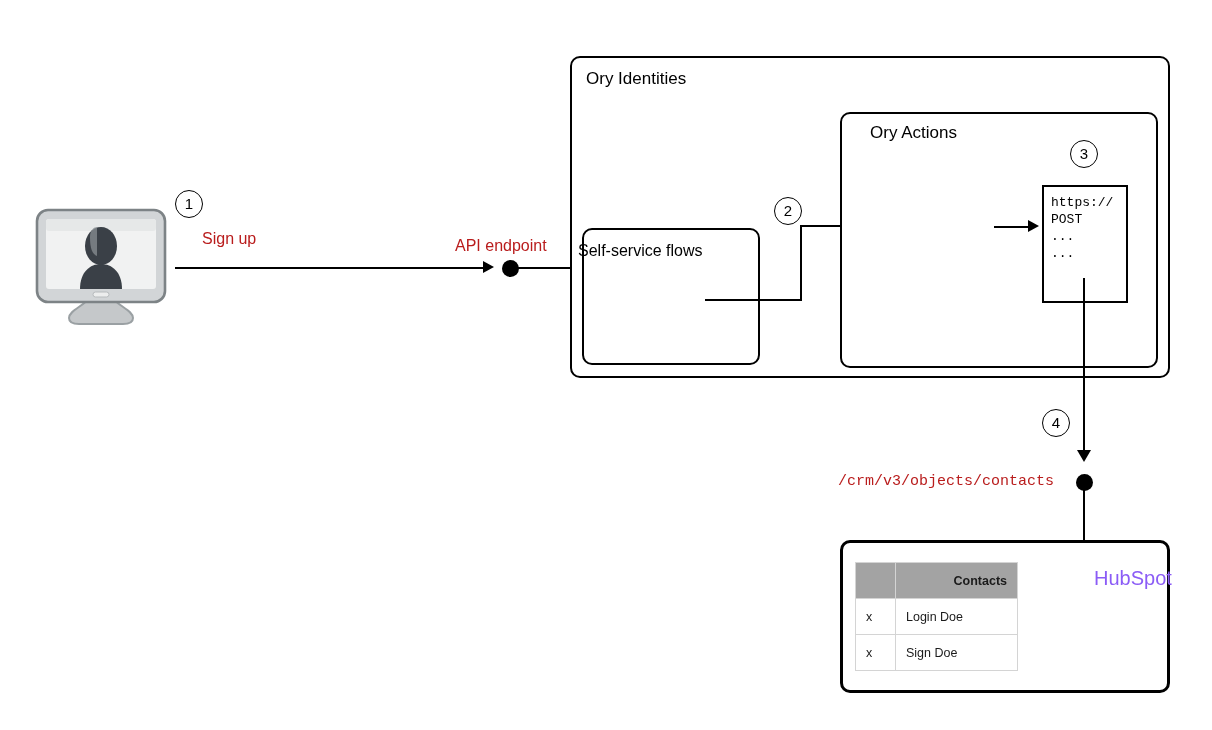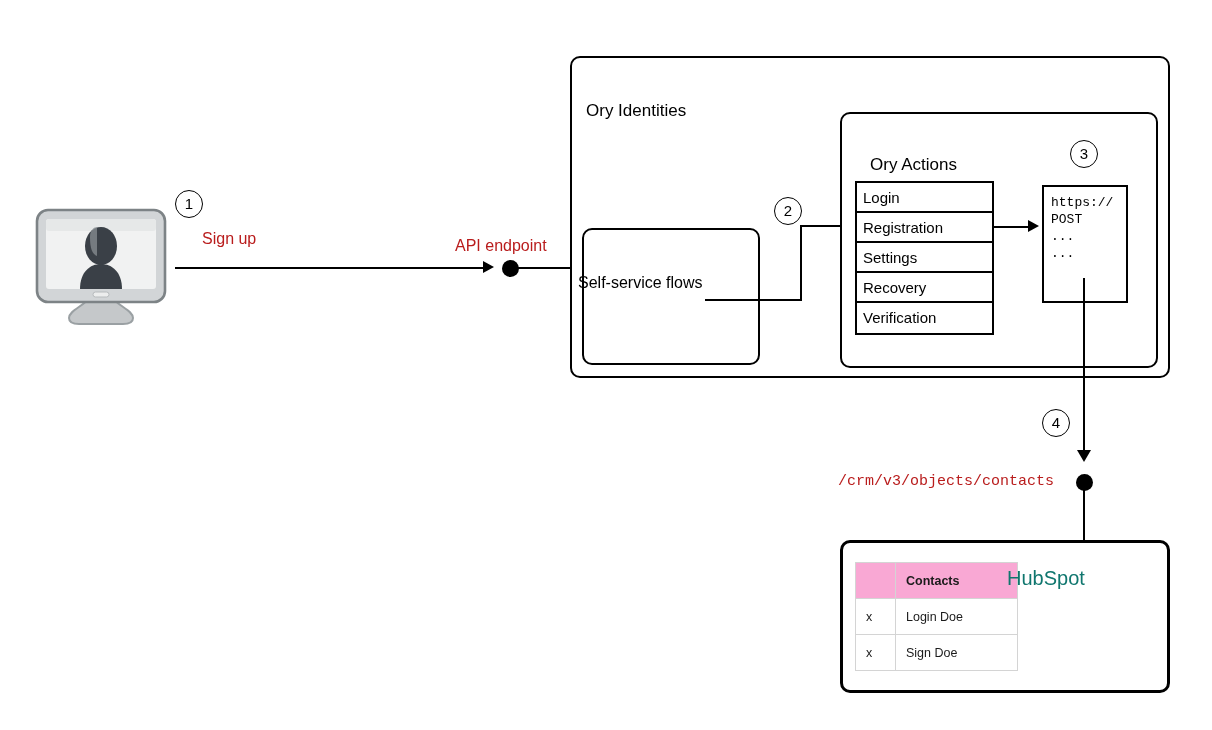--- a/index.html
+++ b/index.html
@@ -35,7 +35,6 @@
     line-height: 20px;
     color: #000000;
     white-space: nowrap;
-    margin-top: 32px;
   }
 
   

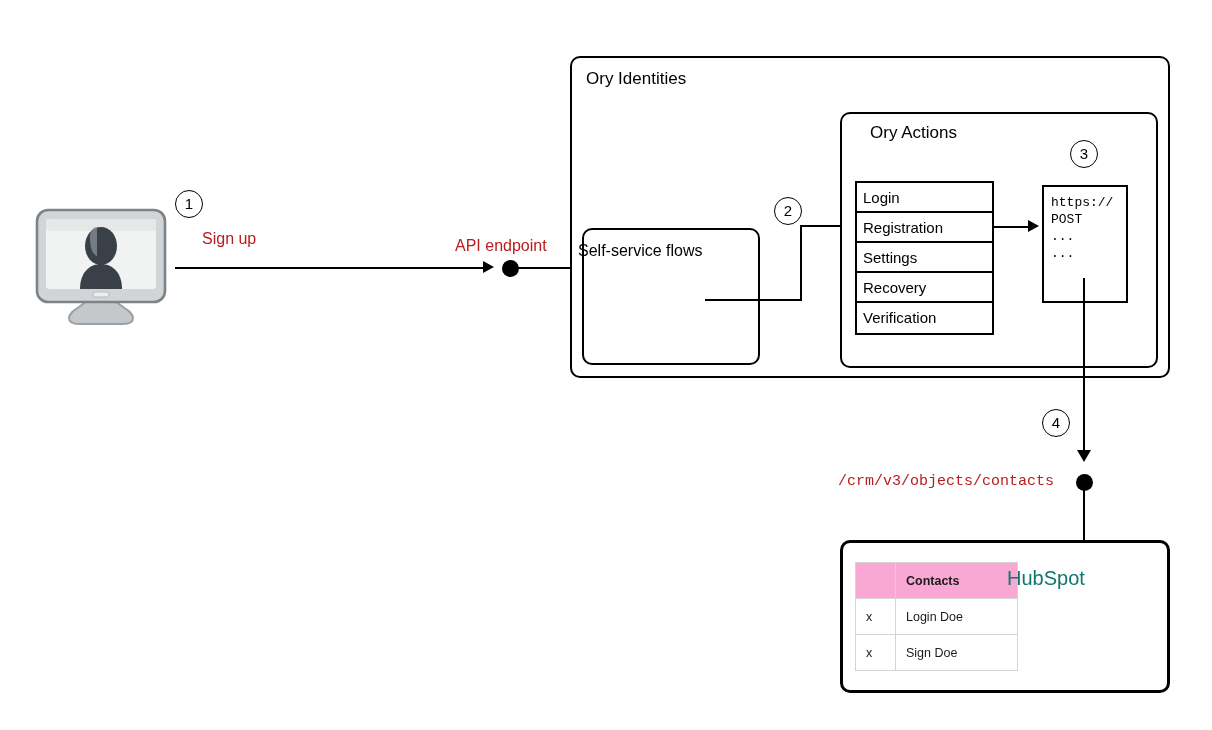--- a/index.html
+++ b/index.html
@@ -222,13 +222,6 @@
   <div class="rbox" style="left:840px; top:112px; width:318px; height:256px;"></div>
   <div class="box-title" style="left:870px; top:123px;">Ory Actions</div>
 
-  <div class="flow-list">
-    <div class="flow-item">Login</div>
-    <div class="flow-item">Registration</div>
-    <div class="flow-item">Settings</div>
-    <div class="flow-item">Recovery</div>
-    <div class="flow-item last">Verification</div>
-  </div>
 
   <div class="hline thin" style="left:994px; top:226px; width:36px;"></div>
   <div class="arrow-r" style="left:1028px; top:220px;"></div>

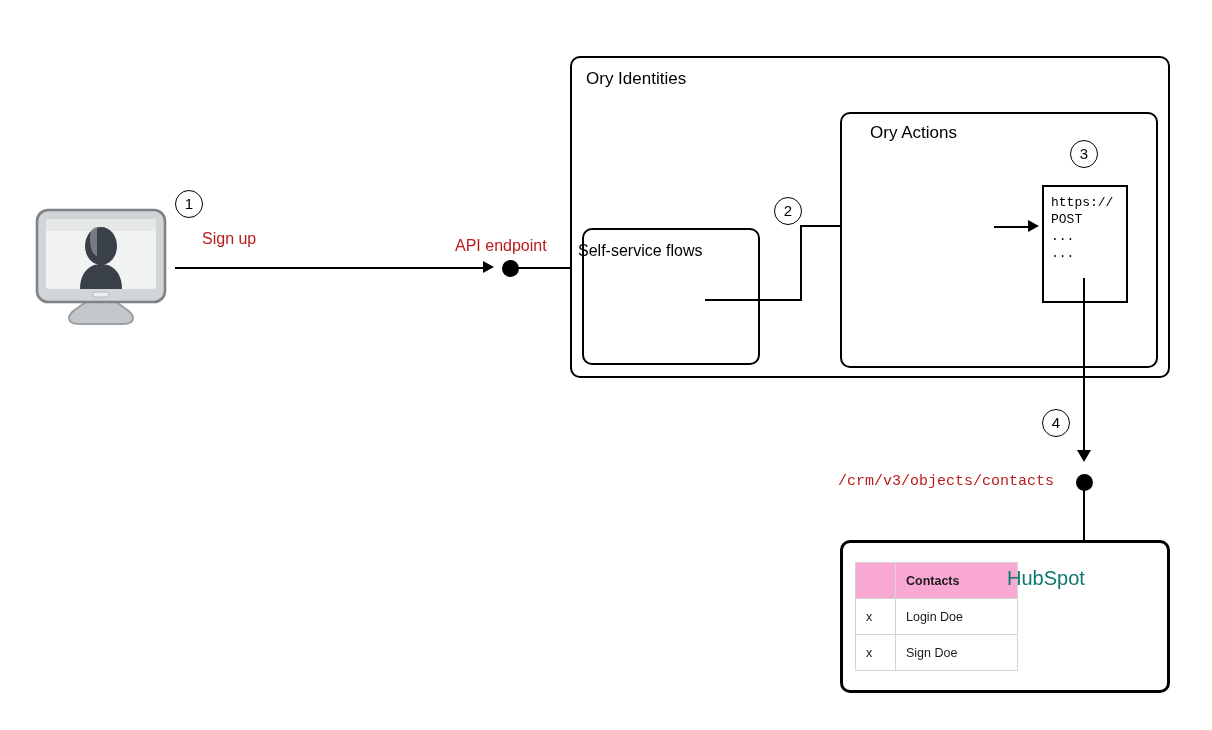--- a/index.html
+++ b/index.html
@@ -155,7 +155,7 @@
     font-weight: normal;
     color: #1b1b1b;
   }
-  .hs-table th { background: #f9a8d4; font-weight: bold; }
+  .hs-table th { background: #a3a3a3; font-weight: bold; text-align: right; }
   .hs-col-x { width: 40px; text-align: left; }
   .hs-col-name { width: 122px; }
   .hs-brand {

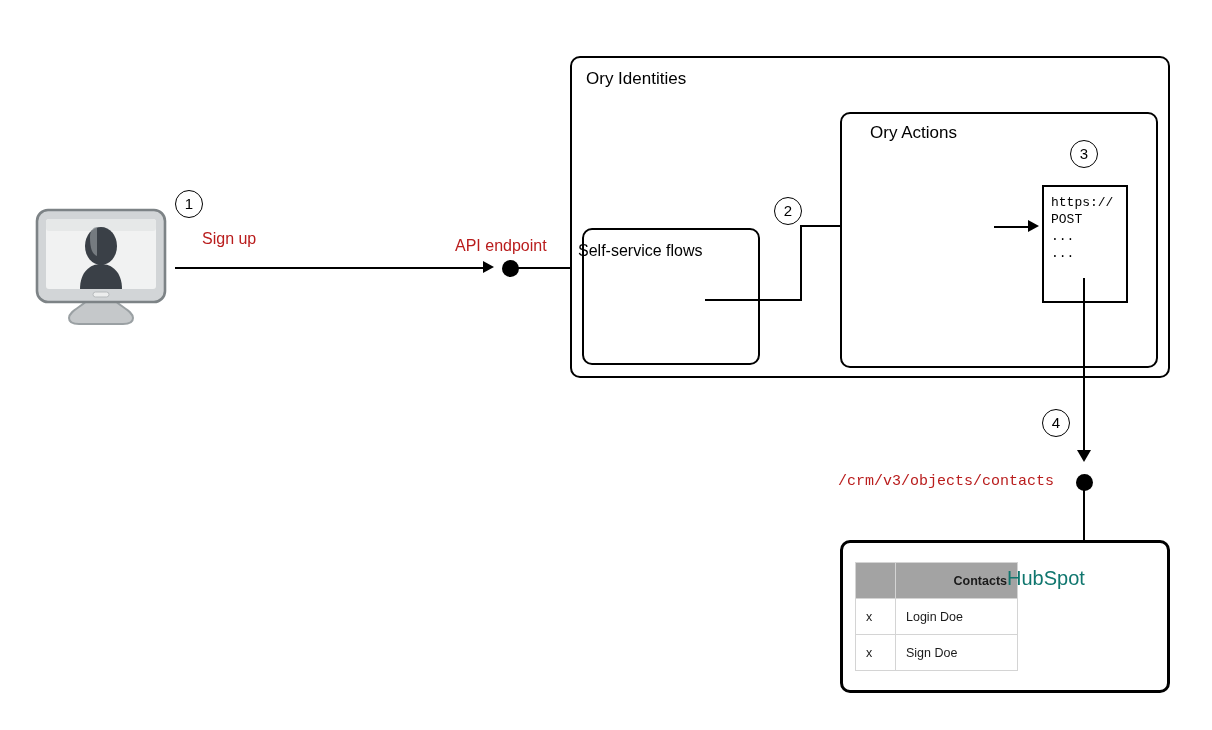--- a/index.html
+++ b/index.html
@@ -160,11 +160,11 @@
   .hs-col-name { width: 122px; }
   .hs-brand {
     position: absolute;
-    left: 1007px;
+    left: 1094px;
     top: 566px;
     font-size: 20px;
     line-height: 24px;
-    color: #0f766e;
+    color: #8b5cf6;
     white-space: nowrap;
   }
 </style>

